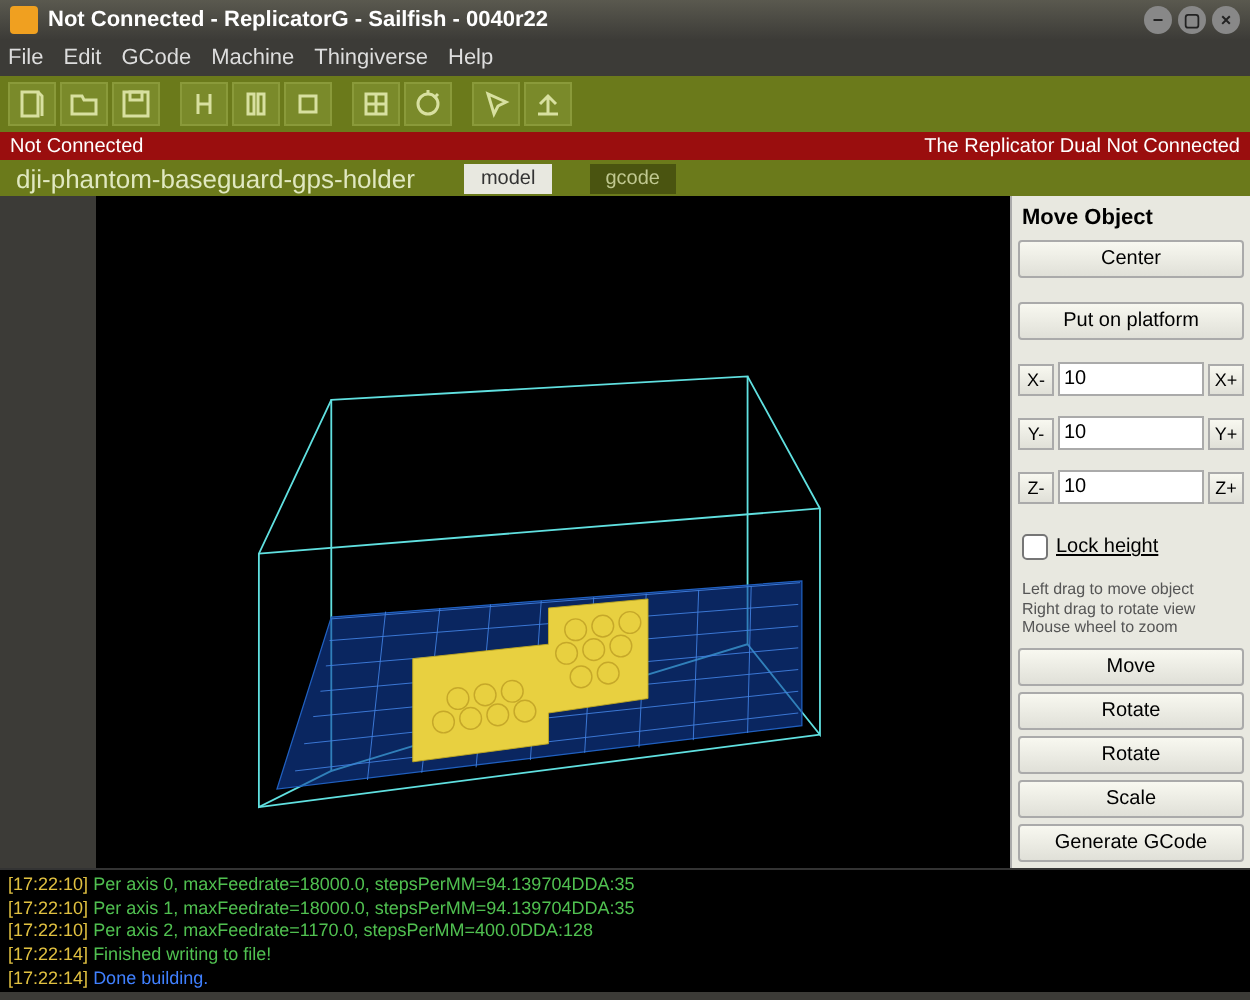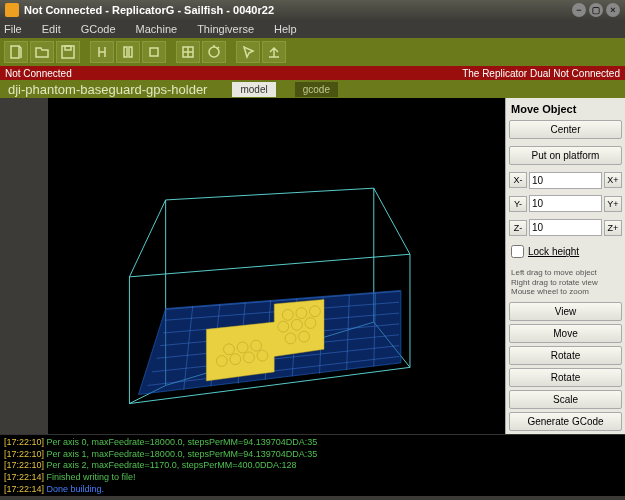--- a/index.html
+++ b/index.html
@@ -8,7 +8,7 @@
 .titlebar .ticon { width: 14px; height: 14px; background: #f0a020; border-radius: 2px; margin-right: 5px; }
 .titlebar-controls { margin-left: auto; display: flex; gap: 3px; }
 .tcbtn { width: 14px; height: 14px; border-radius: 7px; background: #888; color: #222; font-size: 9px; text-align: center; line-height: 14px; cursor: pointer; }
-.menubar { height: 18px; background: #3c3b37; display: flex; align-items: center; padding: 0 4px; color: #ddd; gap: 20px; font-size: 11px; }
+.menubar { height: 18px; background: #3c3b37; display: flex; align-items: center; padding: 0 4px; color: #ddd; gap: 10px; font-size: 11px; }
 .menubar span { cursor: pointer; }
 .toolbar { height: 28px; background: #6b7a1b; display: flex; align-items: center; padding: 0 4px; gap: 2px; }
 .tbtn { width: 24px; height: 22px; border: 1px solid #8a9a3a; background: #7a8a2a; display: flex; align-items: center; justify-content: center; cursor: pointer; }

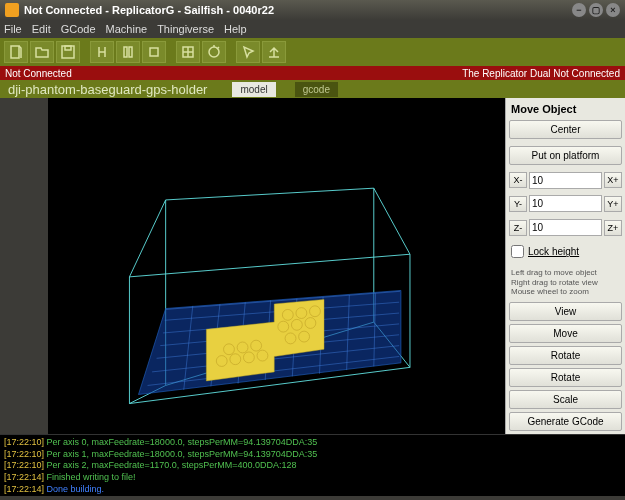--- a/index.html
+++ b/index.html
@@ -227,7 +227,6 @@
       <div>Right drag to rotate view</div>
       <div>Mouse wheel to zoom</div>
     </div>
-    <div class="sidebtn">View</div>
     <div class="sidebtn">Move</div>
     <div class="sidebtn">Rotate</div>
     <div class="sidebtn">Rotate</div>

